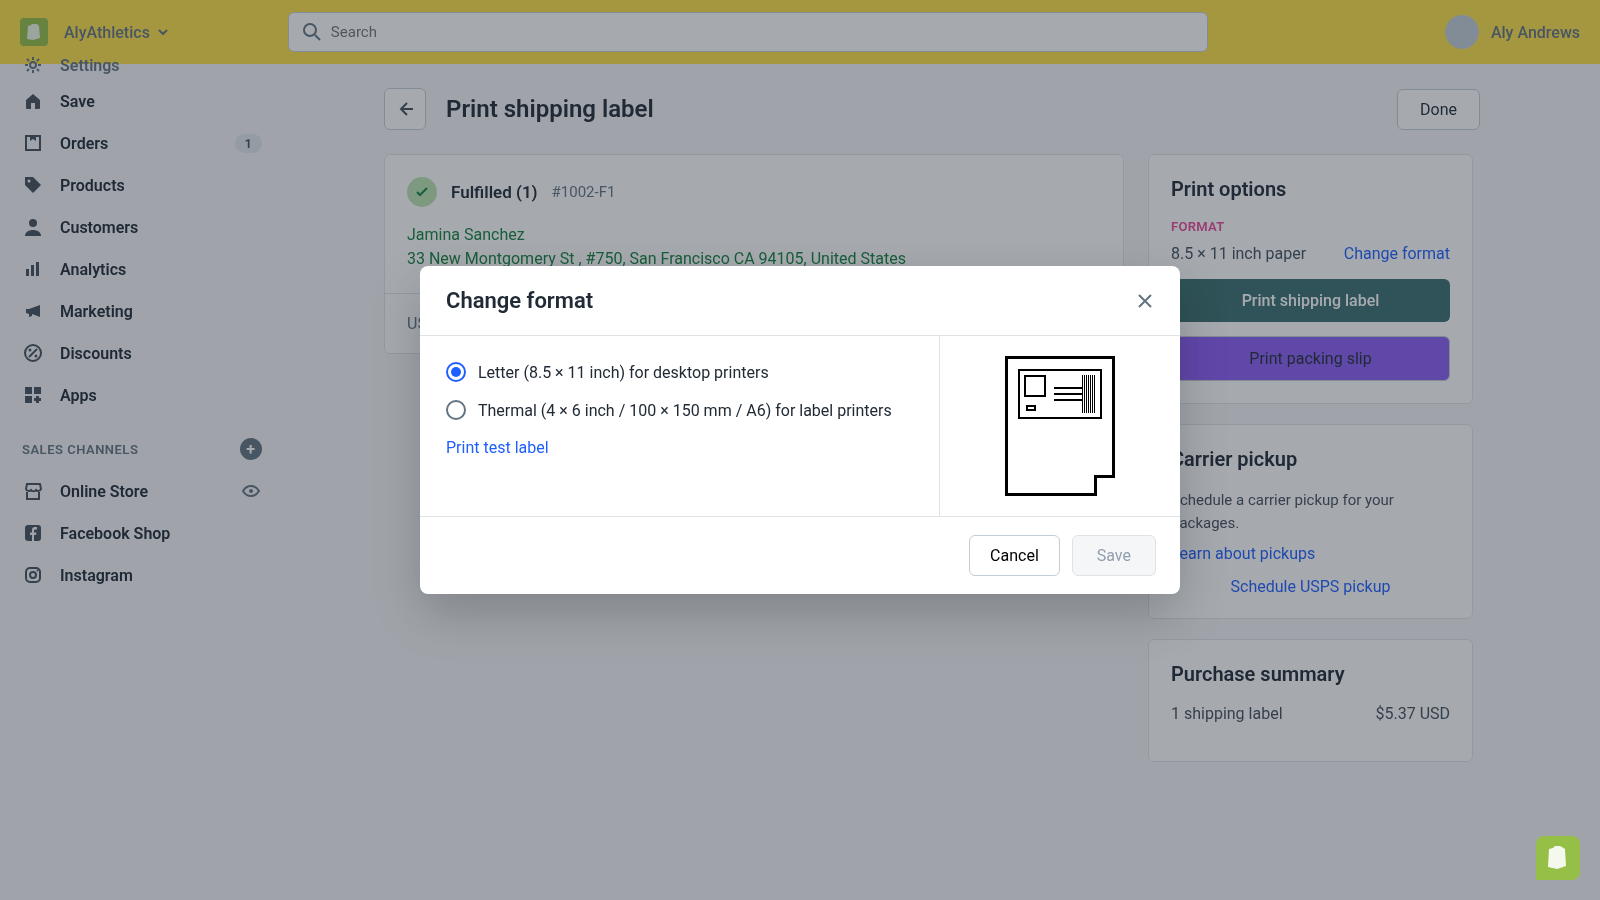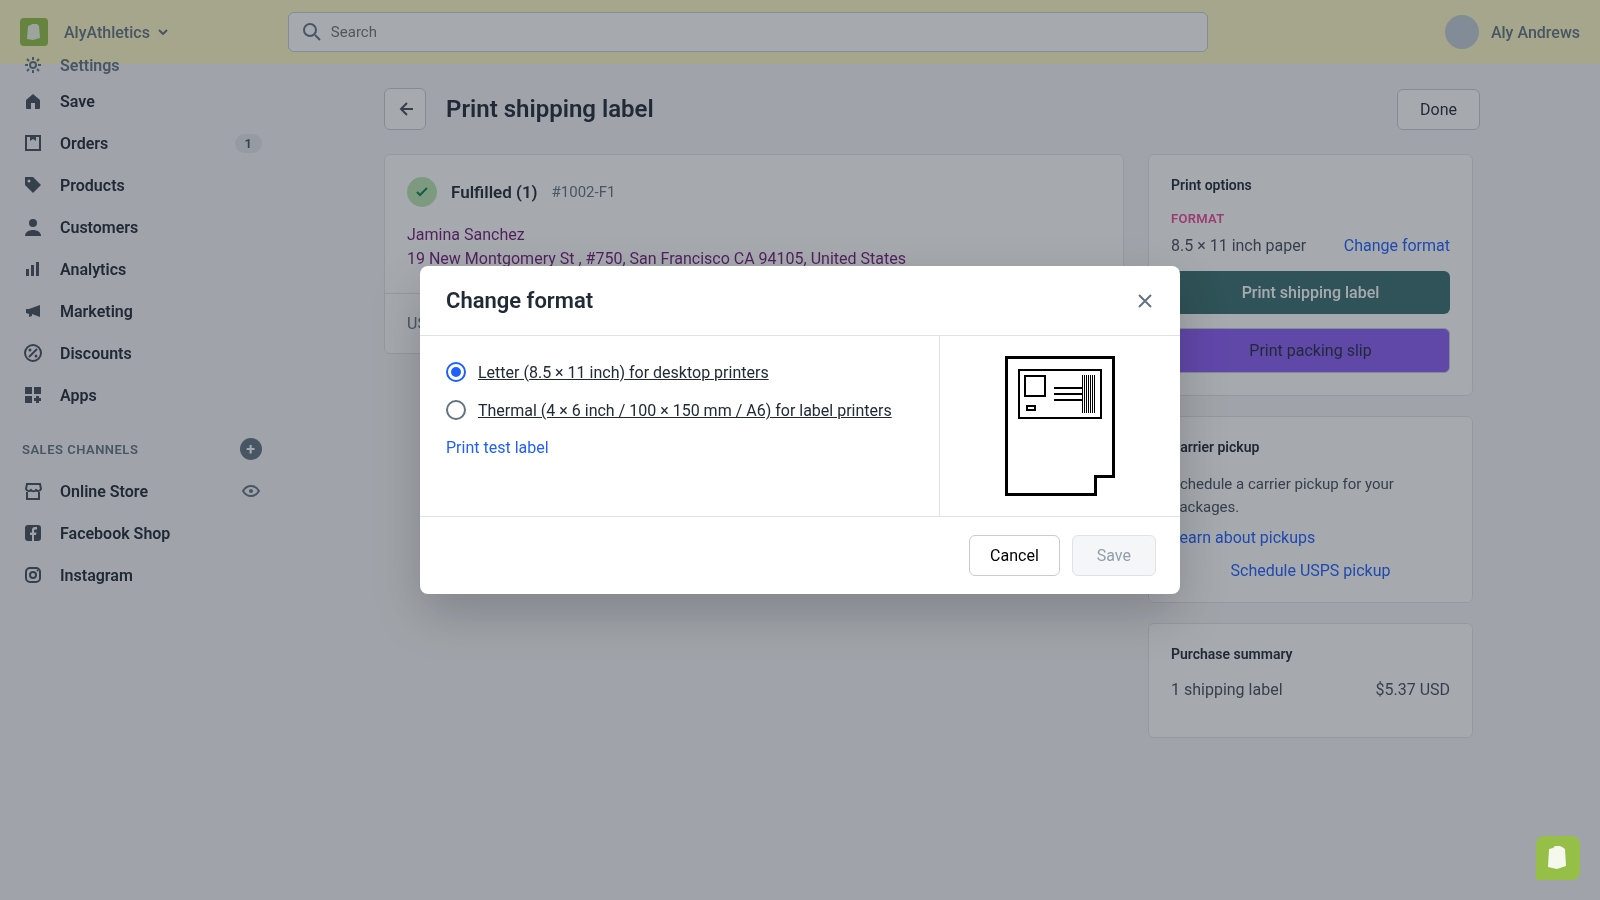--- a/index.html
+++ b/index.html
@@ -6,7 +6,7 @@
 body { background: #f6f6f7; overflow: hidden; width: 1600px; height: 900px; position: relative; }
 
 
-.topbar { height: 64px; background: #fef9c3; display: flex; align-items: center; padding: 0 20px; }
+.topbar { height: 64px; background: #fde047; display: flex; align-items: center; padding: 0 20px; }
 .logo-store { display: flex; align-items: center; gap: 16px; }
 .shop-logo { width: 28px; height: 28px; background: #95bf47; border-radius: 4px; display:flex; align-items:center; justify-content:center; }
 .store-name { color: #637381; font-size: 16px; font-weight: 500; display:flex; align-items:center; gap:8px;}

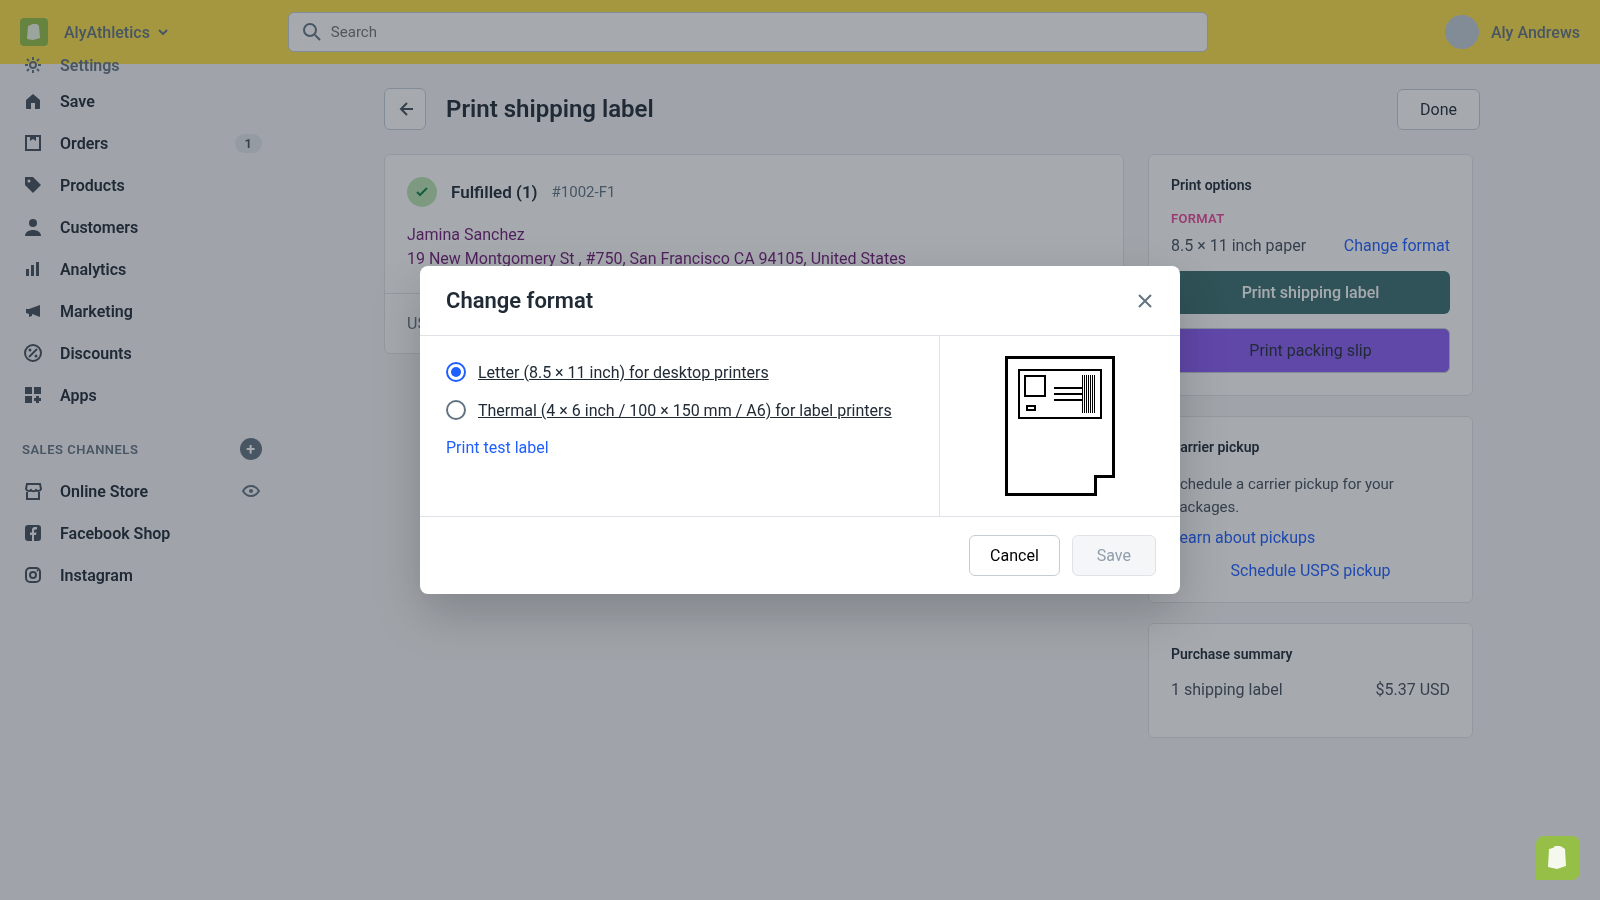--- a/index.html
+++ b/index.html
@@ -51,7 +51,7 @@
 .tracking-label { color:#637381; font-size:16px; }
 .show-more { color:#454f5b; font-size:16px; display:flex; align-items:center; gap:6px; cursor:pointer; }
 
-.side-title { font-size:14px; font-weight:600; color:#212b36; margin-bottom:18px; }
+.side-title { font-size:20px; font-weight:600; color:#212b36; margin-bottom:18px; }
 .side-label { font-size:13px; font-weight:600; color:#ec4899; letter-spacing:0.3px; margin-bottom:10px; }
 .side-row { display:flex; justify-content:space-between; align-items:center; font-size:16px; color:#454f5b; margin-bottom:16px; }
 .link { color:#1f5eff; cursor:pointer; }

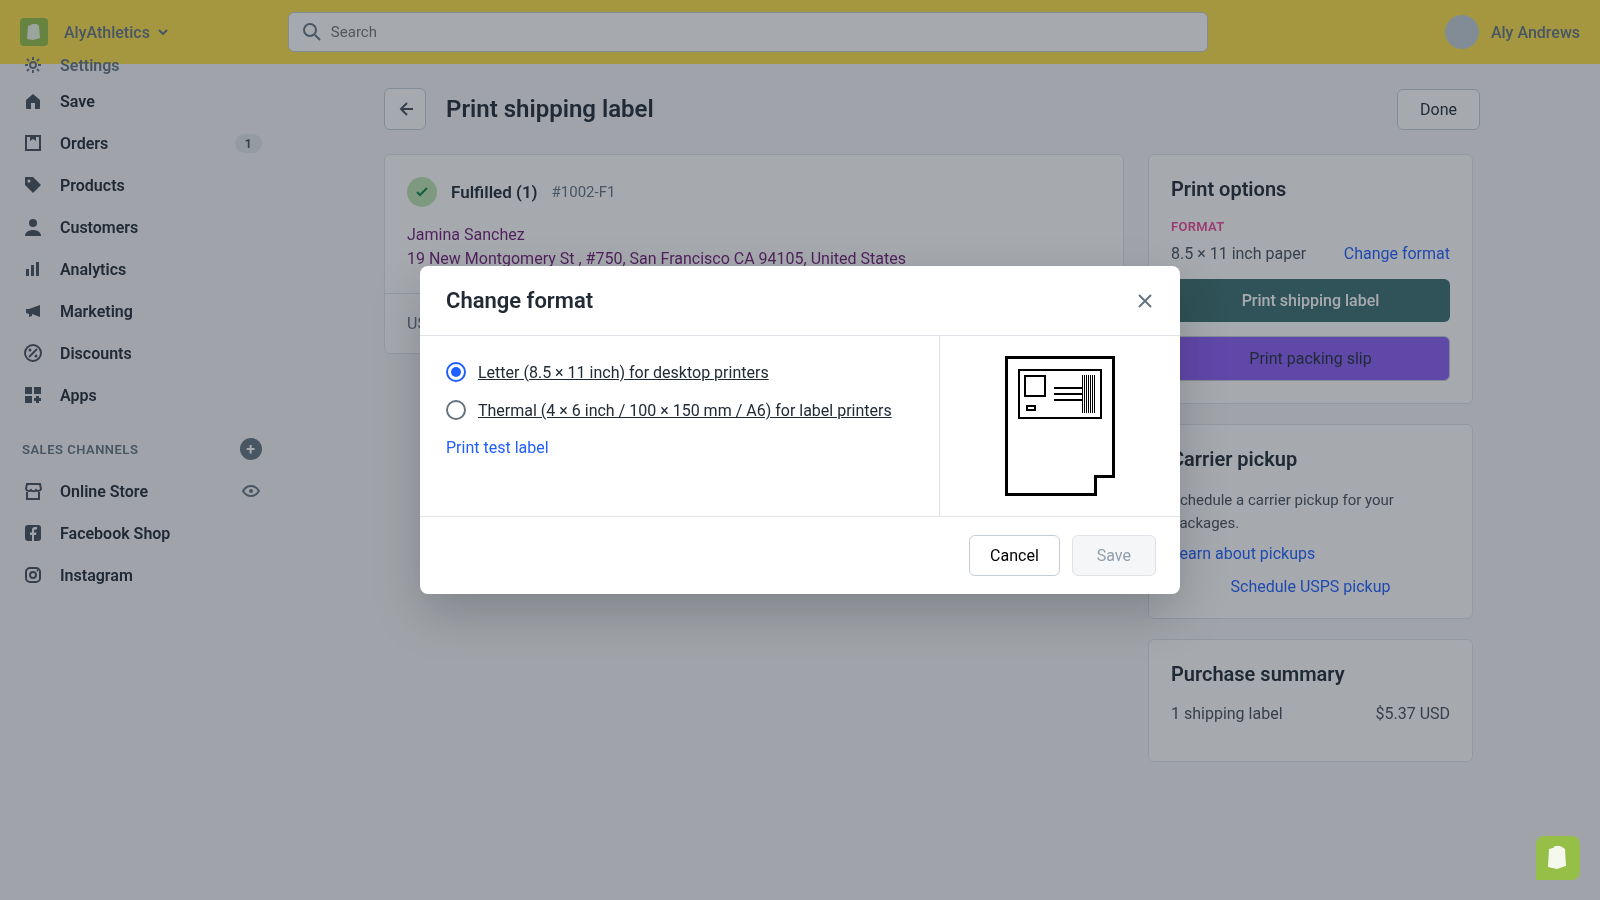--- a/index.html
+++ b/index.html
@@ -46,7 +46,7 @@
 .check-circle { width:30px; height:30px; border-radius:50%; background:#bbe5b3; display:flex; align-items:center; justify-content:center; color:#108043; }
 .ff-title { font-size:17px; font-weight:600; color:#212b36; }
 .ff-id { color:#637381; font-size:15px; }
-.addr { color:#701a75; font-size:16px; line-height:1.5; margin-top:16px; }
+.addr { color:#15803d; font-size:16px; line-height:1.5; margin-top:16px; }
 .tracking { border-top:1px solid #dfe3e8; padding:20px 22px; display:flex; align-items:flex-start; justify-content:space-between; }
 .tracking-label { color:#637381; font-size:16px; }
 .show-more { color:#454f5b; font-size:16px; display:flex; align-items:center; gap:6px; cursor:pointer; }

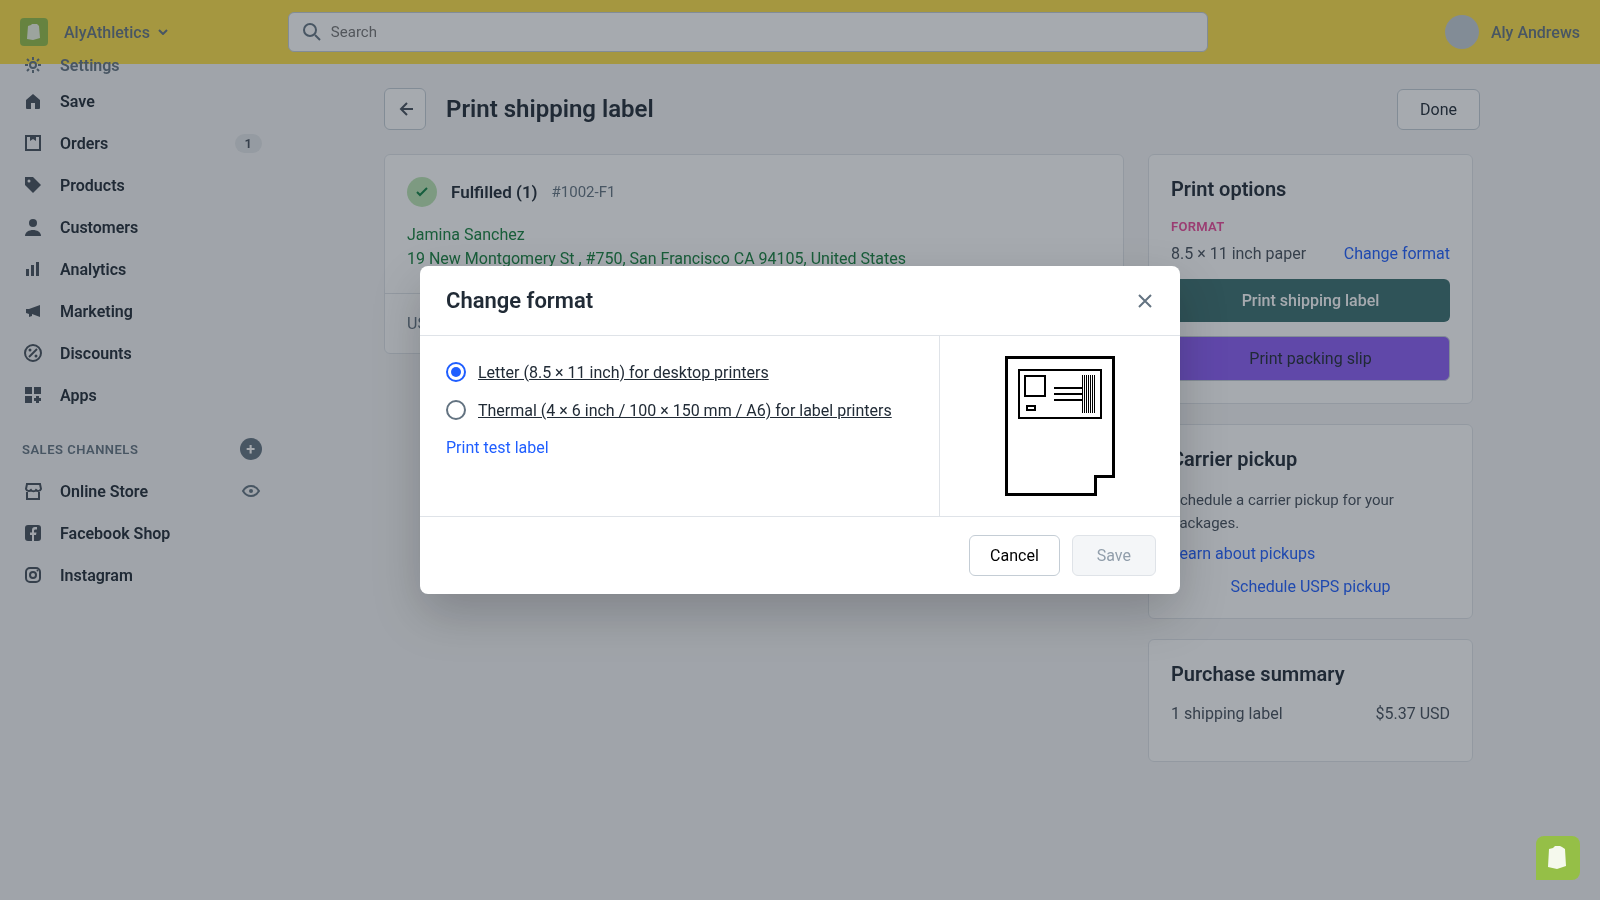--- a/index.html
+++ b/index.html
@@ -284,7 +284,7 @@
           </div>
           <div class="addr">
             <div>Jamina Sanchez</div>
-            <div>19 New Montgomery St , #750, San Francisco CA 94105, United States</div>
+            <div>33 New Montgomery St , #750, San Francisco CA 94105, United States</div>
           </div>
         </div>
         <div class="tracking">

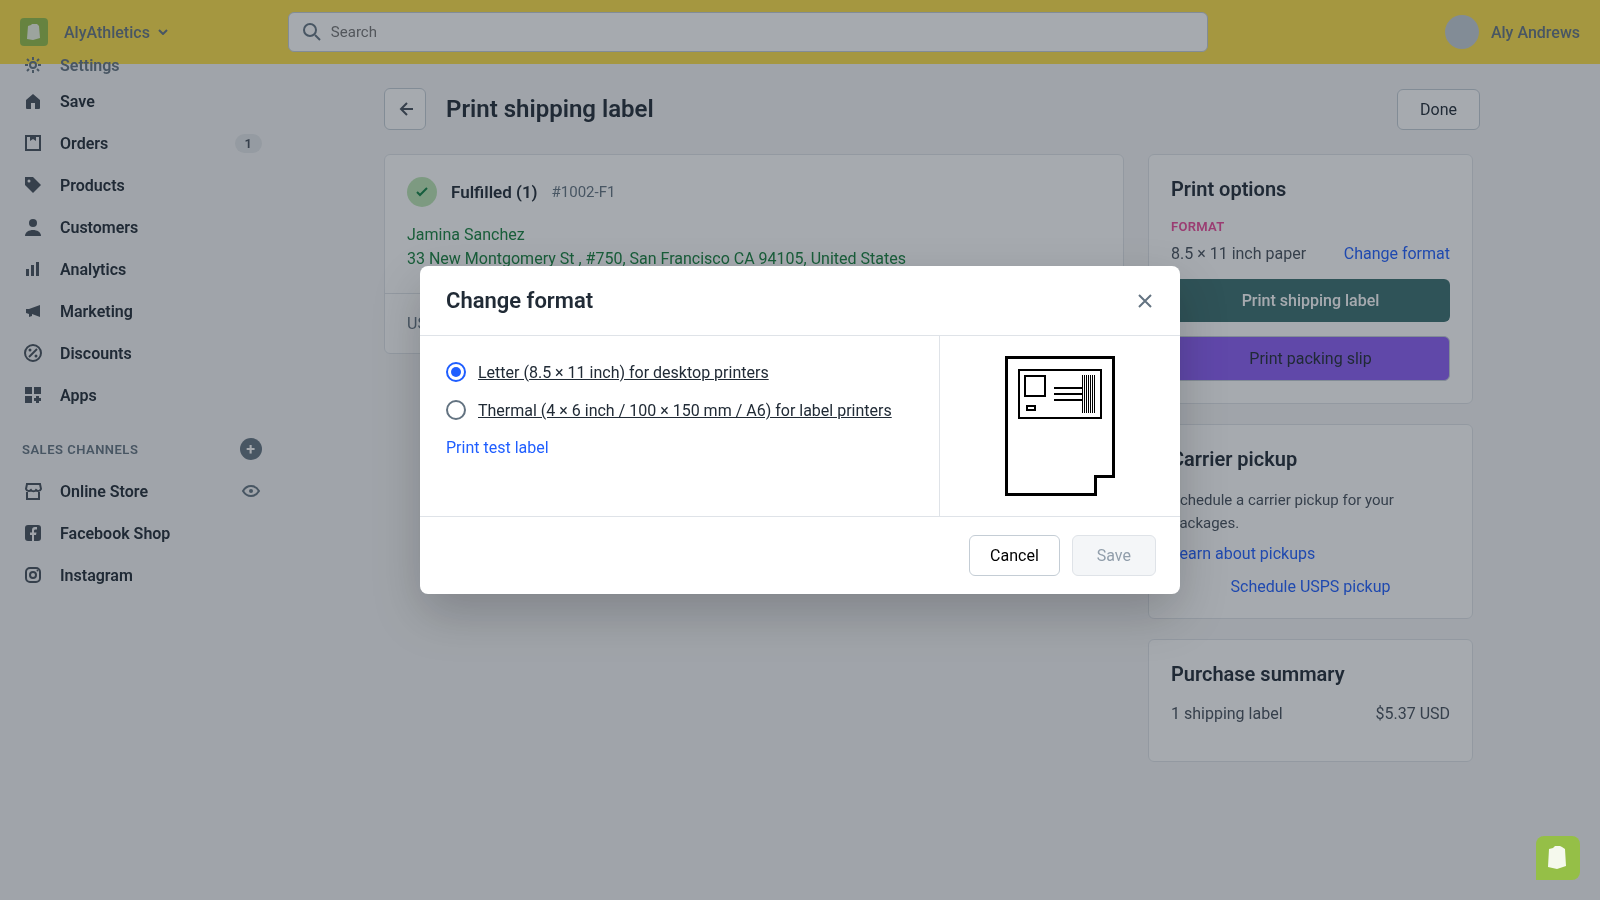--- a/index.html
+++ b/index.html
@@ -70,7 +70,7 @@
 .modal-body { display:flex; }
 .modal-options { flex:1; padding:26px; border-right:1px solid #dfe3e8; }
 .modal-preview { width:240px; display:flex; align-items:center; justify-content:center; padding:20px; }
-.radio-row { display:flex; align-items:center; gap:12px; margin-bottom:18px; cursor:pointer; font-size:16px; color:#212b36;text-decoration:underline; }
+.radio-row { display:flex; align-items:center; gap:12px; margin-bottom:18px; cursor:pointer; font-size:16px; color:#212b36; }
 .radio { width:20px; height:20px; border:2px solid #637381; border-radius:50%; display:flex; align-items:center; justify-content:center; flex-shrink:0;}
 .radio.checked { border-color:#1f5eff; }
 .radio.checked::after { content:""; width:10px; height:10px; background:#1f5eff; border-radius:50%; }

